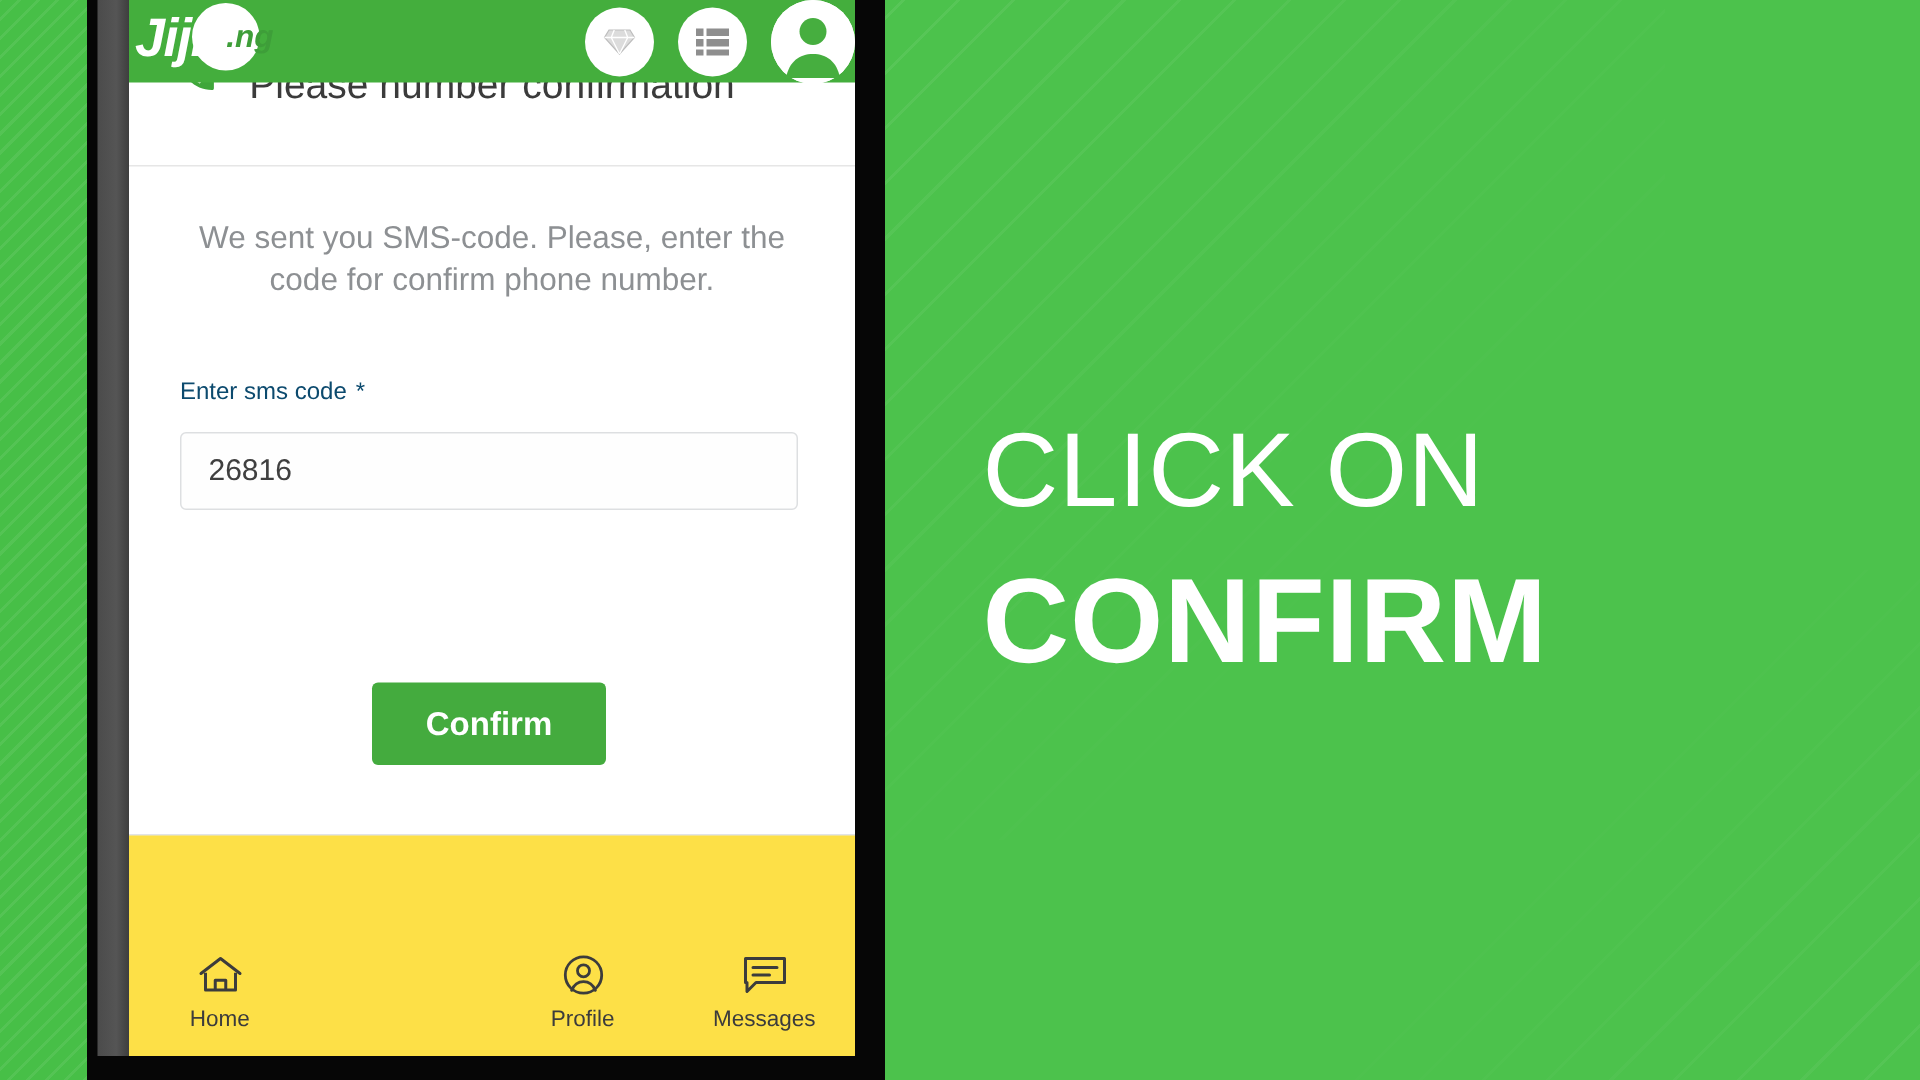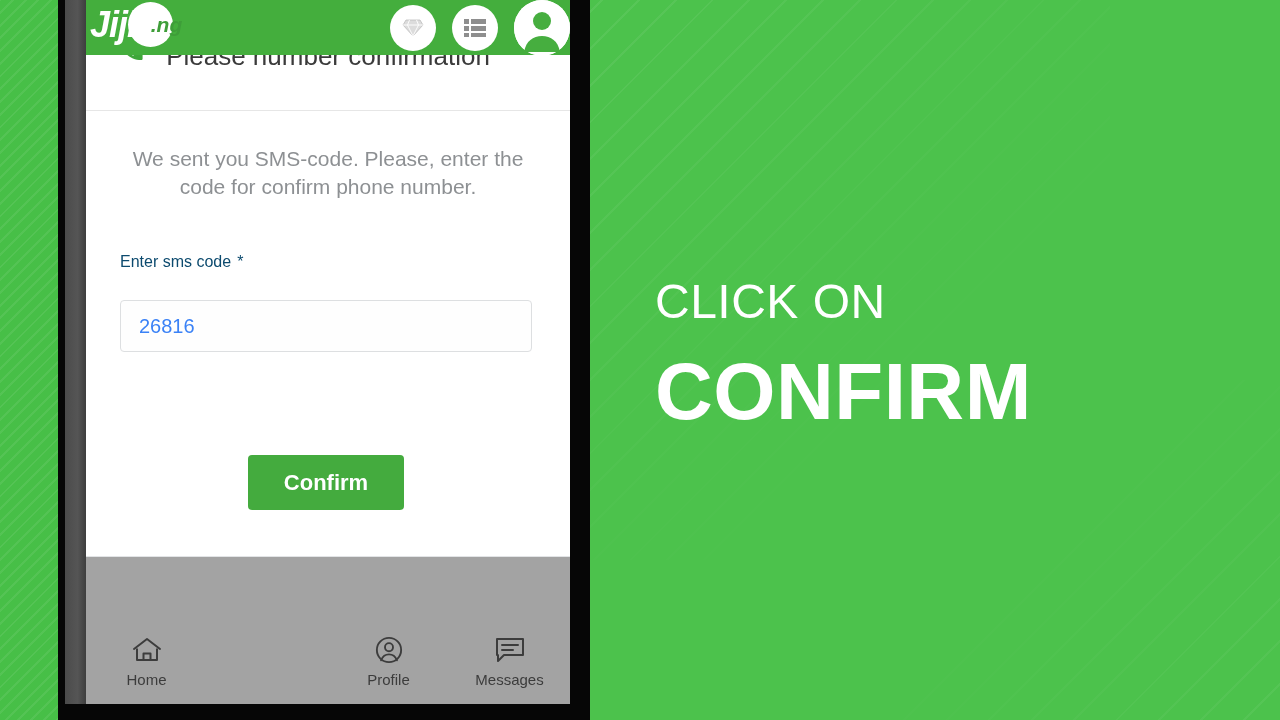--- a/index.html
+++ b/index.html
@@ -242,10 +242,9 @@
     background: #fefefe;
     font-family: "Liberation Sans", sans-serif;
     font-size: 20px;
-    color: #3b82f6;
+    color: #404040;
     padding: 0 18px;
     outline: none;
-    margin-top: 12px;
   }
 
   .confirm-btn {

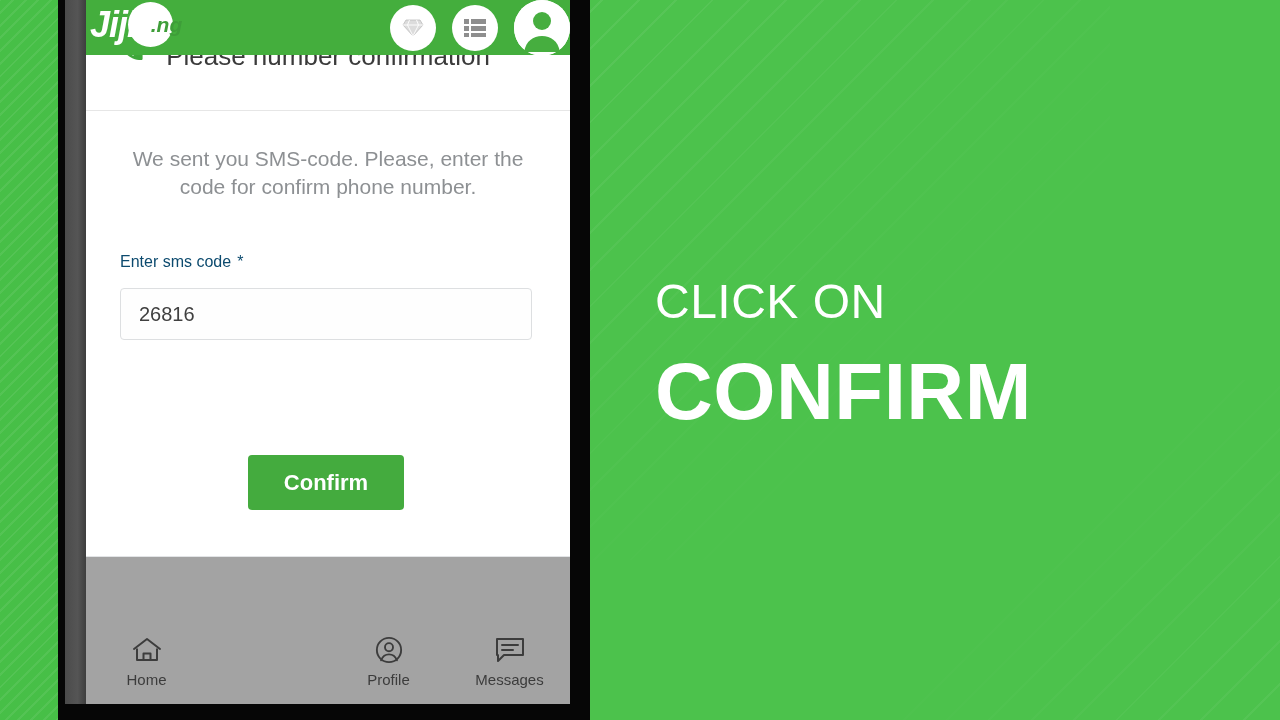--- a/index.html
+++ b/index.html
@@ -76,7 +76,7 @@
     line-height: 1.0;
   }
   .overlay-line1 {
-    font-size: 48px;
+    font-size: 70px;
     font-weight: 400;
     letter-spacing: 0.5px;
     display: block;

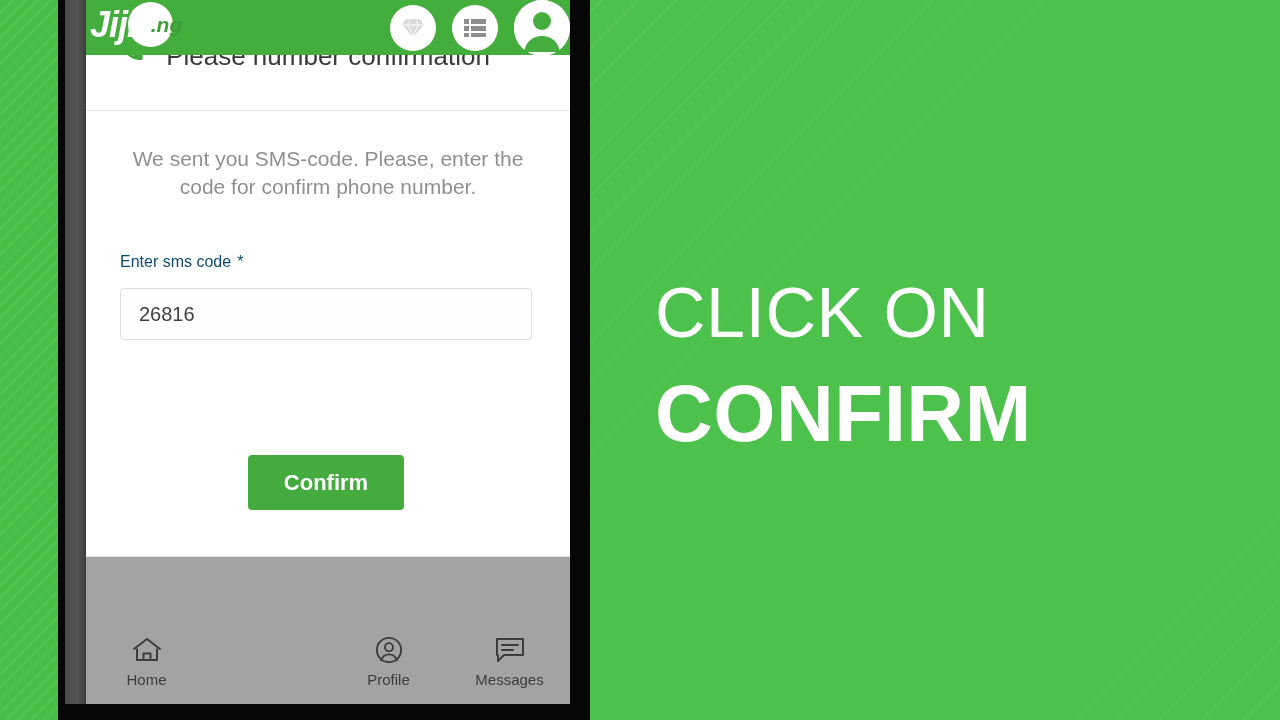--- a/index.html
+++ b/index.html
@@ -267,7 +267,7 @@
     position: absolute;
     left: 0; top: 556px;
     width: 484px; height: 148px;
-    background: #a3a3a3;
+    background: #fde047;
     border-top: 1px solid #e2e4e6;
   }
   .nav-items {

